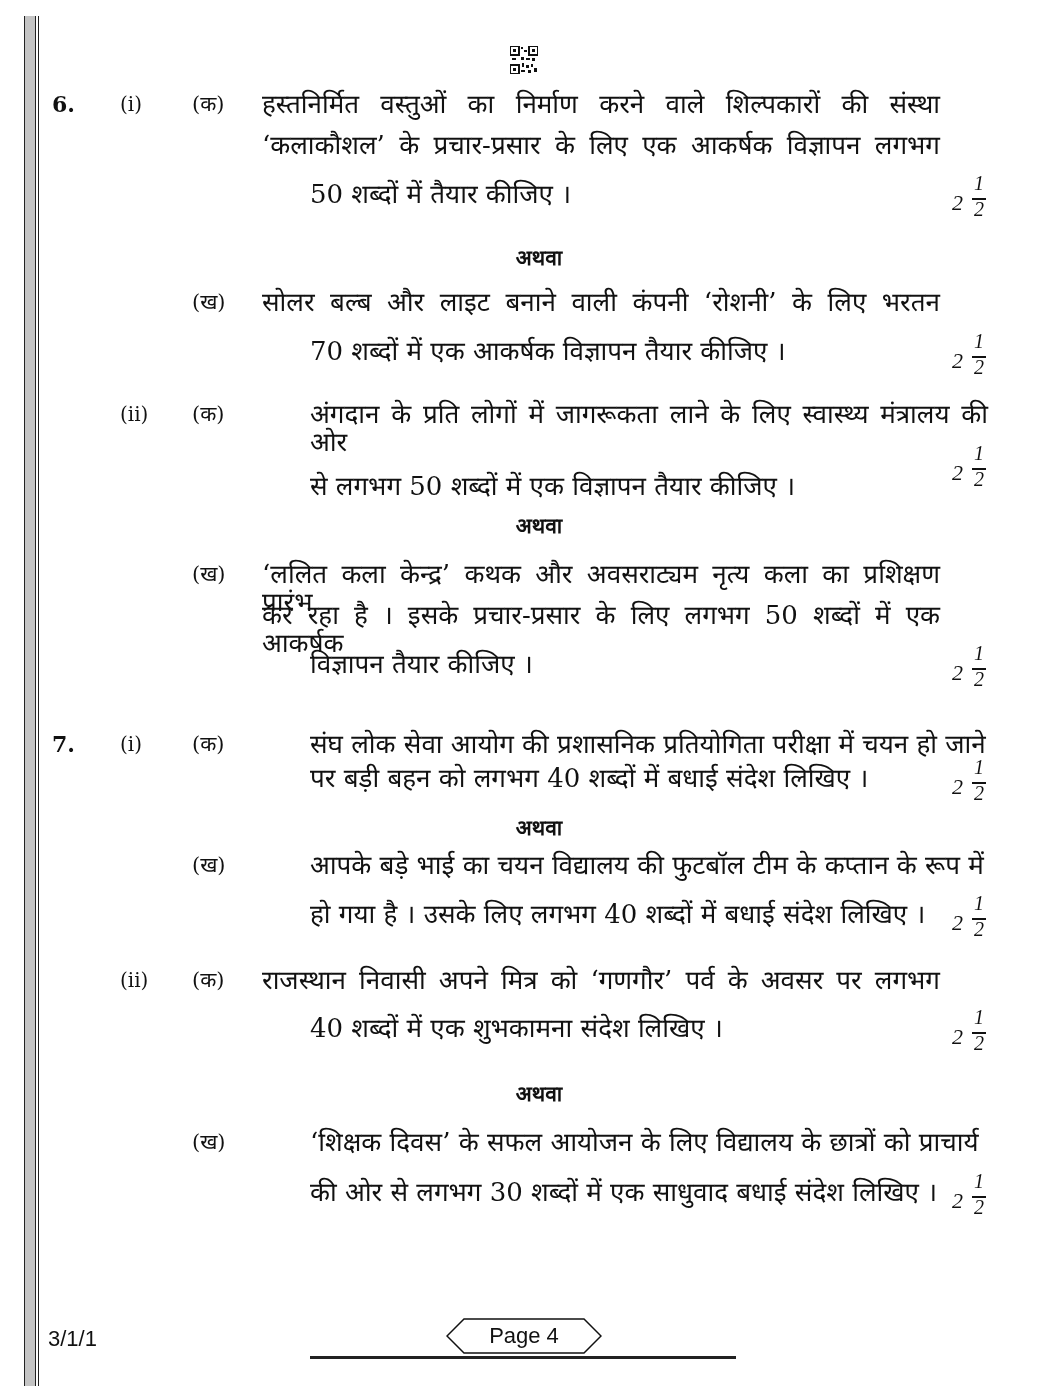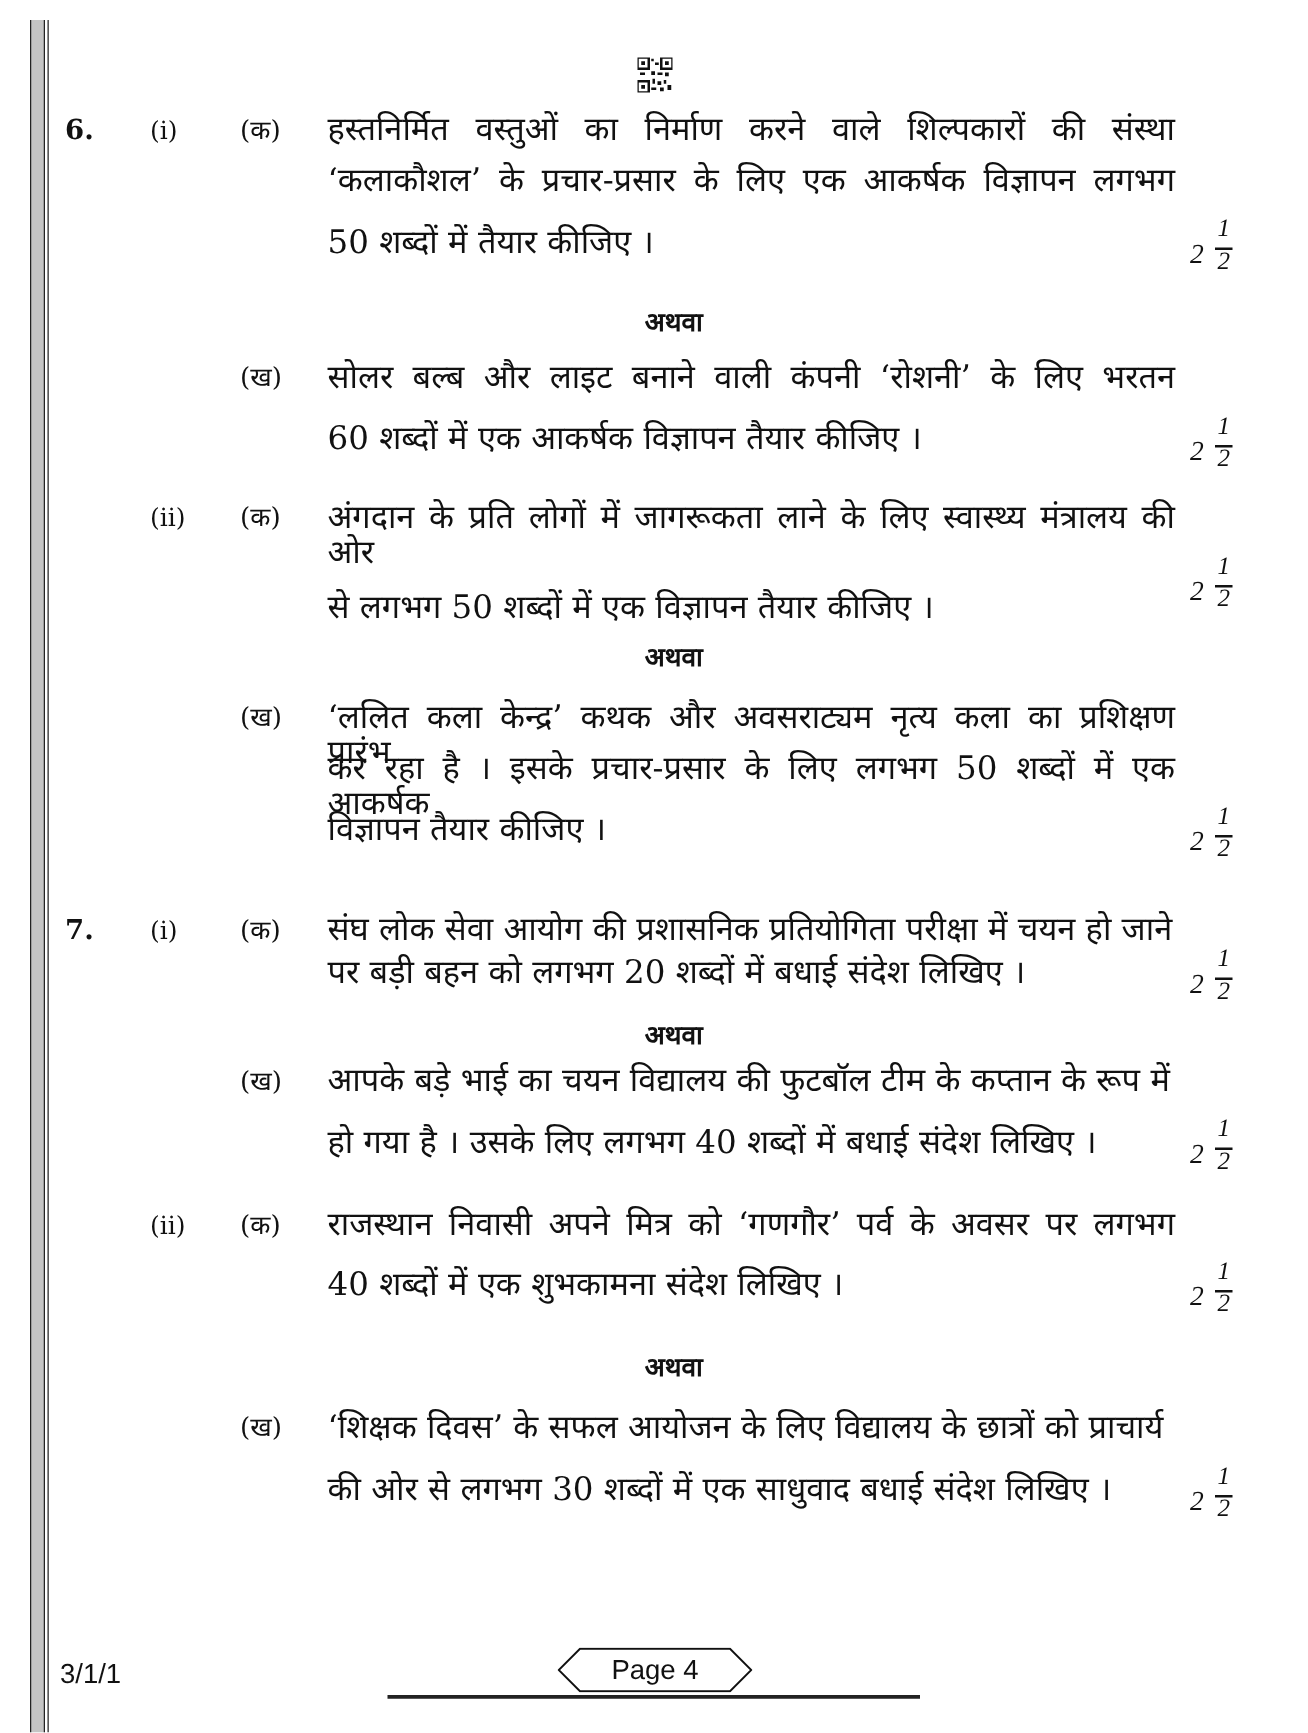--- a/index.html
+++ b/index.html
@@ -14,7 +14,7 @@
   .sub { position:absolute; left:120px; font-size:20px; }
   .opt { position:absolute; left:192px; font-size:21px; }
   .txt { position:absolute; left:262px; width:678px; font-size:26px; text-align:justify; text-align-last:justify; }
-  .txt.last { text-align-last:left; }
+  .txt.last { text-align-last:left;margin-left:48px; }
   .or { position:absolute; left:0; width:1046px; text-align:center; padding-left:16px; font-weight:bold; font-size:21px; }
   .marks { position:absolute; left:952px; width:40px; height:50px; font-family:"Liberation Serif", serif; font-style:italic; }
   .marks .whole { position:absolute; left:0; top:14px; font-size:22px; }

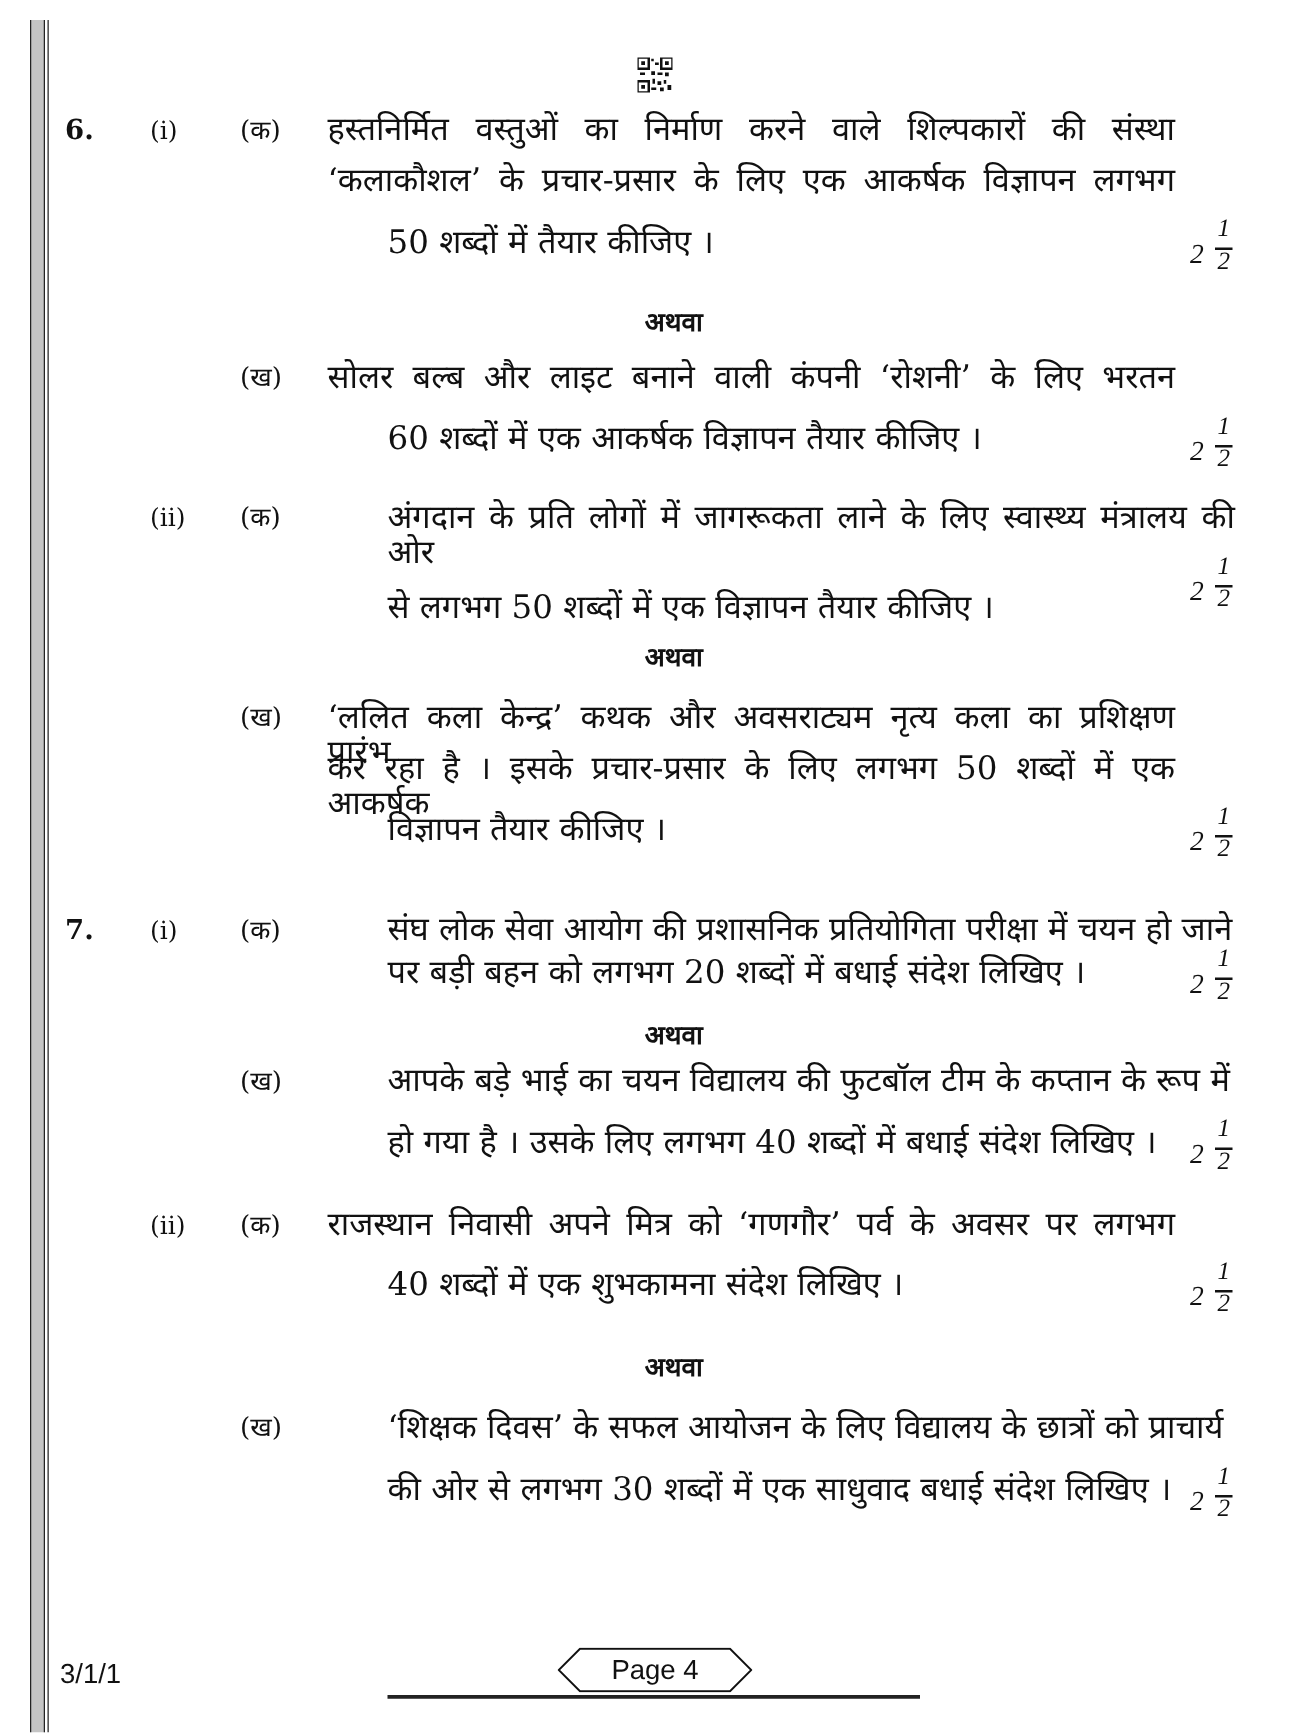--- a/index.html
+++ b/index.html
@@ -72,7 +72,7 @@
 
   <div class="row opt" style="top:288px">(ख)</div>
   <div class="row txt" style="top:288px">सोलर बल्ब और लाइट बनाने वाली कंपनी ‘रोशनी’ के लिए भरतन</div>
-  <div class="row txt last" style="top:337px">60 शब्दों में एक आकर्षक विज्ञापन तैयार कीजिए ।</div>
+  <div class="row txt last" style="top:337px">70 शब्दों में एक आकर्षक विज्ञापन तैयार कीजिए ।</div>
   <div class="marks" style="top:334px">
     <span class="whole">2</span>
     <span class="num">1</span>

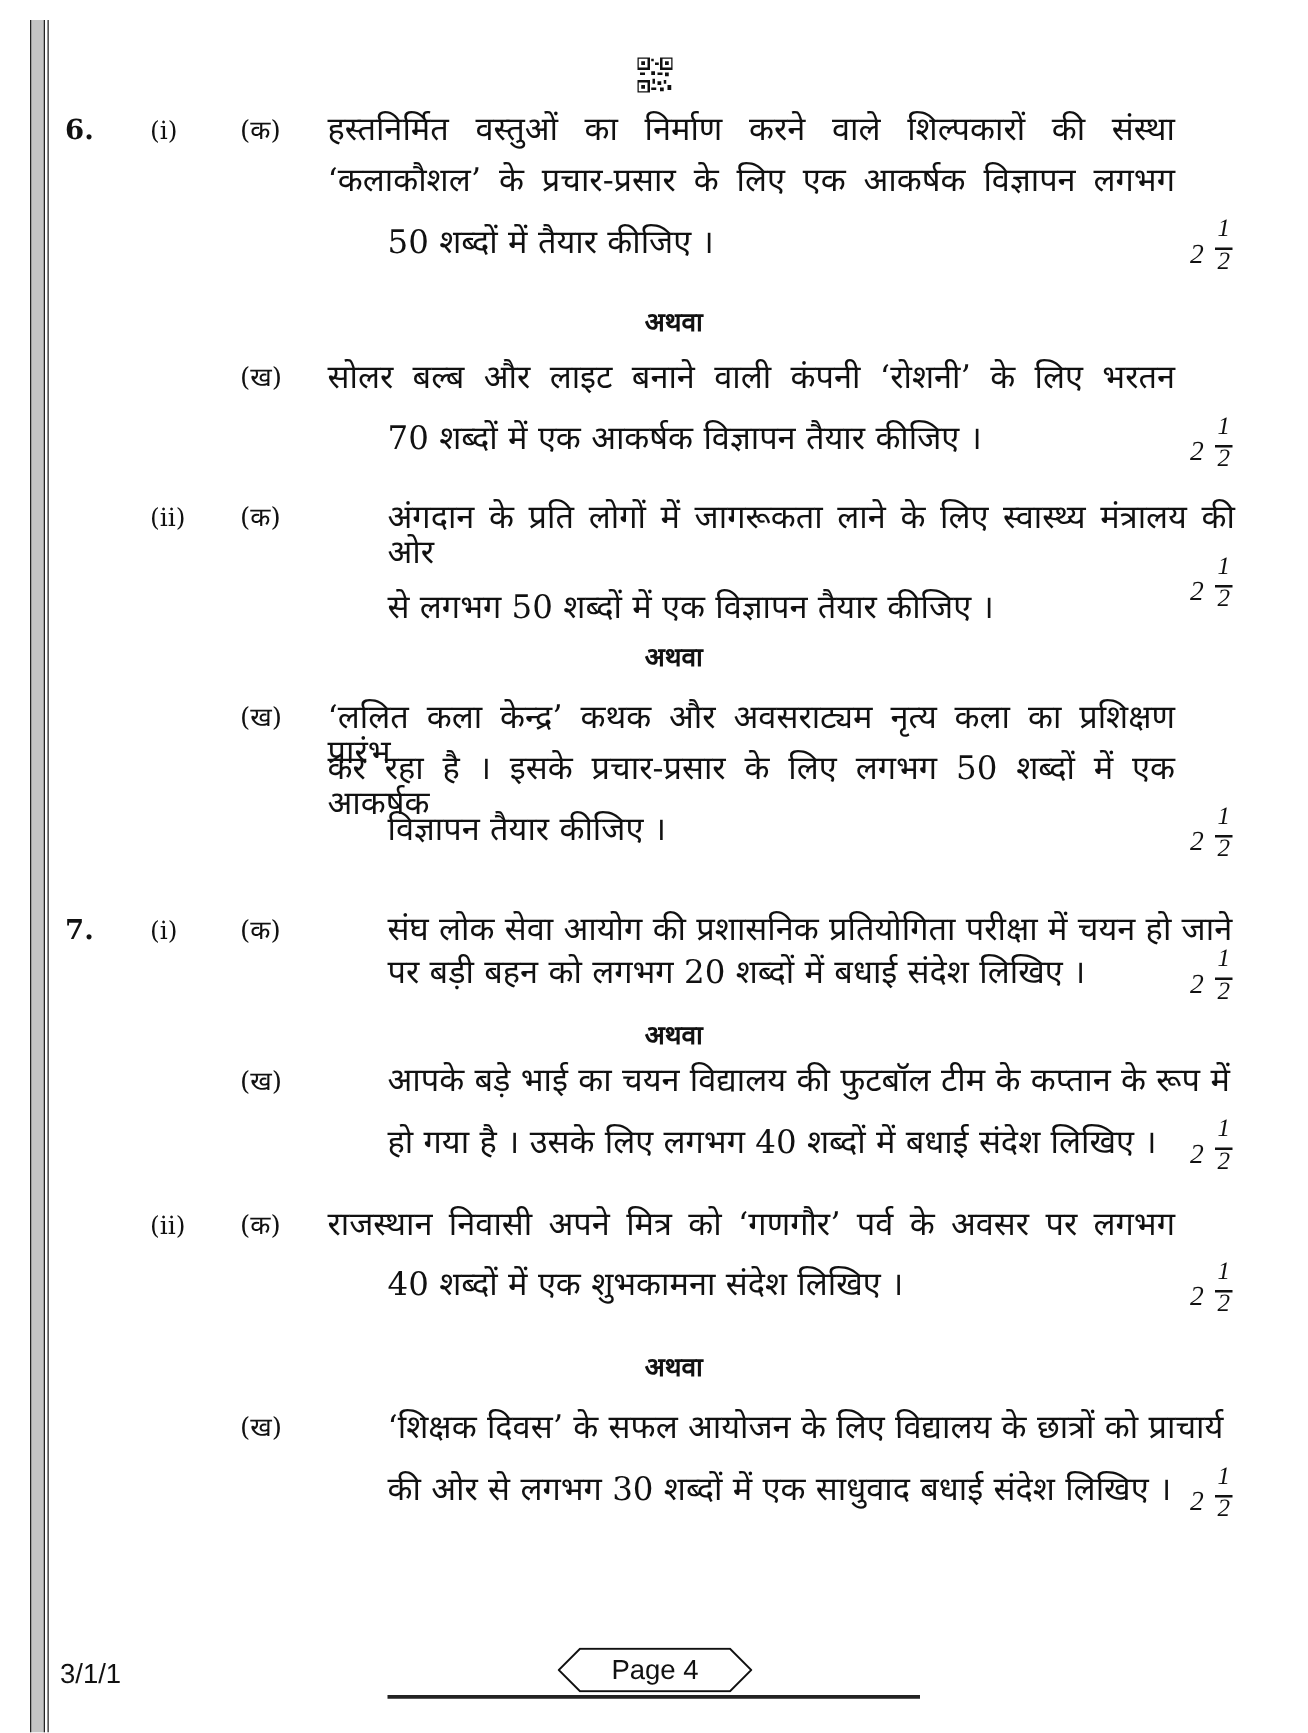--- a/index.html
+++ b/index.html
@@ -110,7 +110,7 @@
   <div class="row sub" style="top:730px">(i)</div>
   <div class="row opt" style="top:730px">(क)</div>
   <div class="row txt last" style="top:730px">संघ लोक सेवा आयोग की प्रशासनिक प्रतियोगिता परीक्षा में चयन हो जाने</div>
-  <div class="row txt last" style="top:764px">पर बड़ी बहन को लगभग 20 शब्दों में बधाई संदेश लिखिए ।</div>
+  <div class="row txt last" style="top:764px">पर बड़ी बहन को लगभग 40 शब्दों में बधाई संदेश लिखिए ।</div>
   <div class="marks" style="top:760px">
     <span class="whole">2</span>
     <span class="num">1</span>

